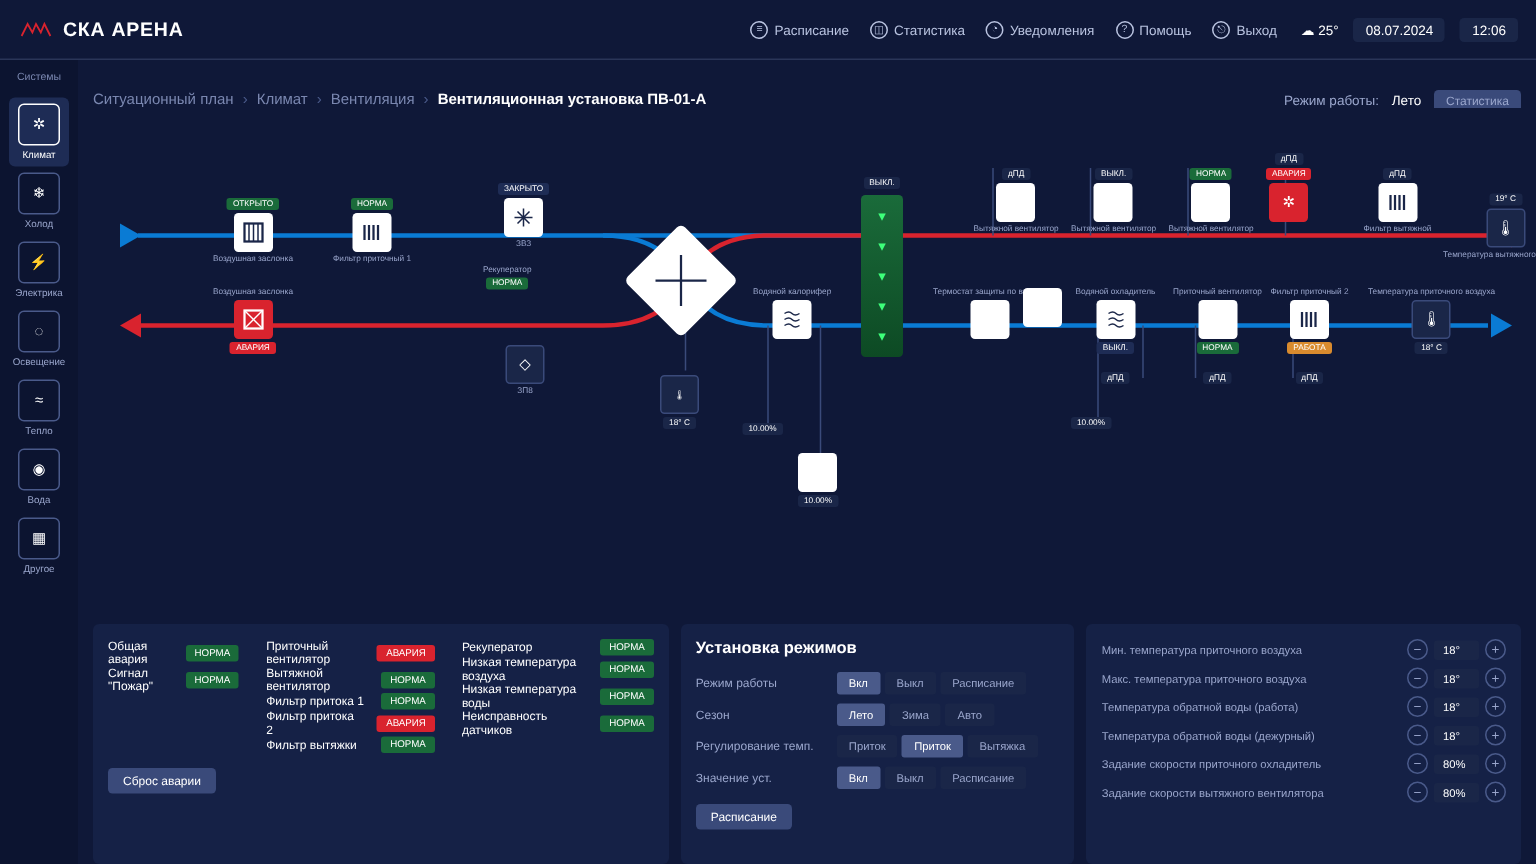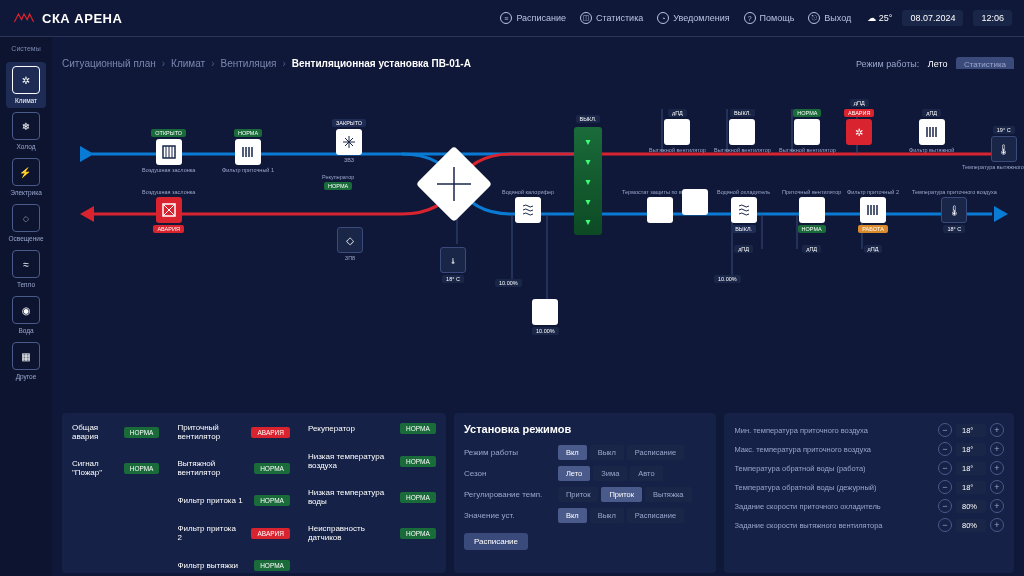--- a/index.html
+++ b/index.html
@@ -4,7 +4,7 @@
 <style>
 * { margin: 0; padding: 0; box-sizing: border-box; }
 body { font-family: -apple-system, Arial, sans-serif; background: #0f1838; color: #fff; width: 1024px; height: 576px; overflow: hidden; font-size: 10px; }
-.header { display: flex; align-items: center; height: 20px; padding: 18px 12px; border-bottom: 1px solid #2a3558; }
+.header { display: flex; align-items: center; height: 40px; padding: 1px 12px; border-bottom: 1px solid #2a3558; }
 .logo { display: flex; align-items: center; gap: 6px; }
 .logo-icon { width: 24px; height: 14px; }
 .brand { font-size: 13px; font-weight: 700; letter-spacing: 0.5px; }

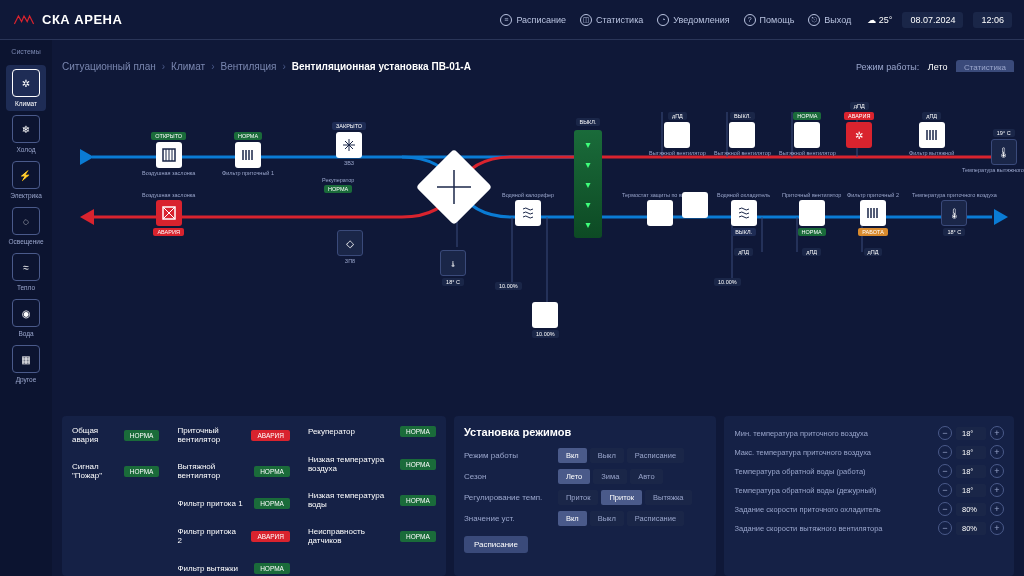--- a/index.html
+++ b/index.html
@@ -54,7 +54,7 @@
 .p2 { flex: 0.9; }
 .p3 { flex: 1; }
 .alarms { display: flex; gap: 18px; font-size: 8px; }
-.acol { display: flex; flex-direction: column; gap: 18px; }
+.acol { display: flex; flex-direction: column; gap: 0; }
 .arow { display: flex; align-items: center; justify-content: space-between; gap: 10px; }
 .badge { font-size: 6.5px; padding: 2px 6px; border-radius: 2px; background: #1a6b3a; }
 .badge.alarm { background: #d9232e; }

